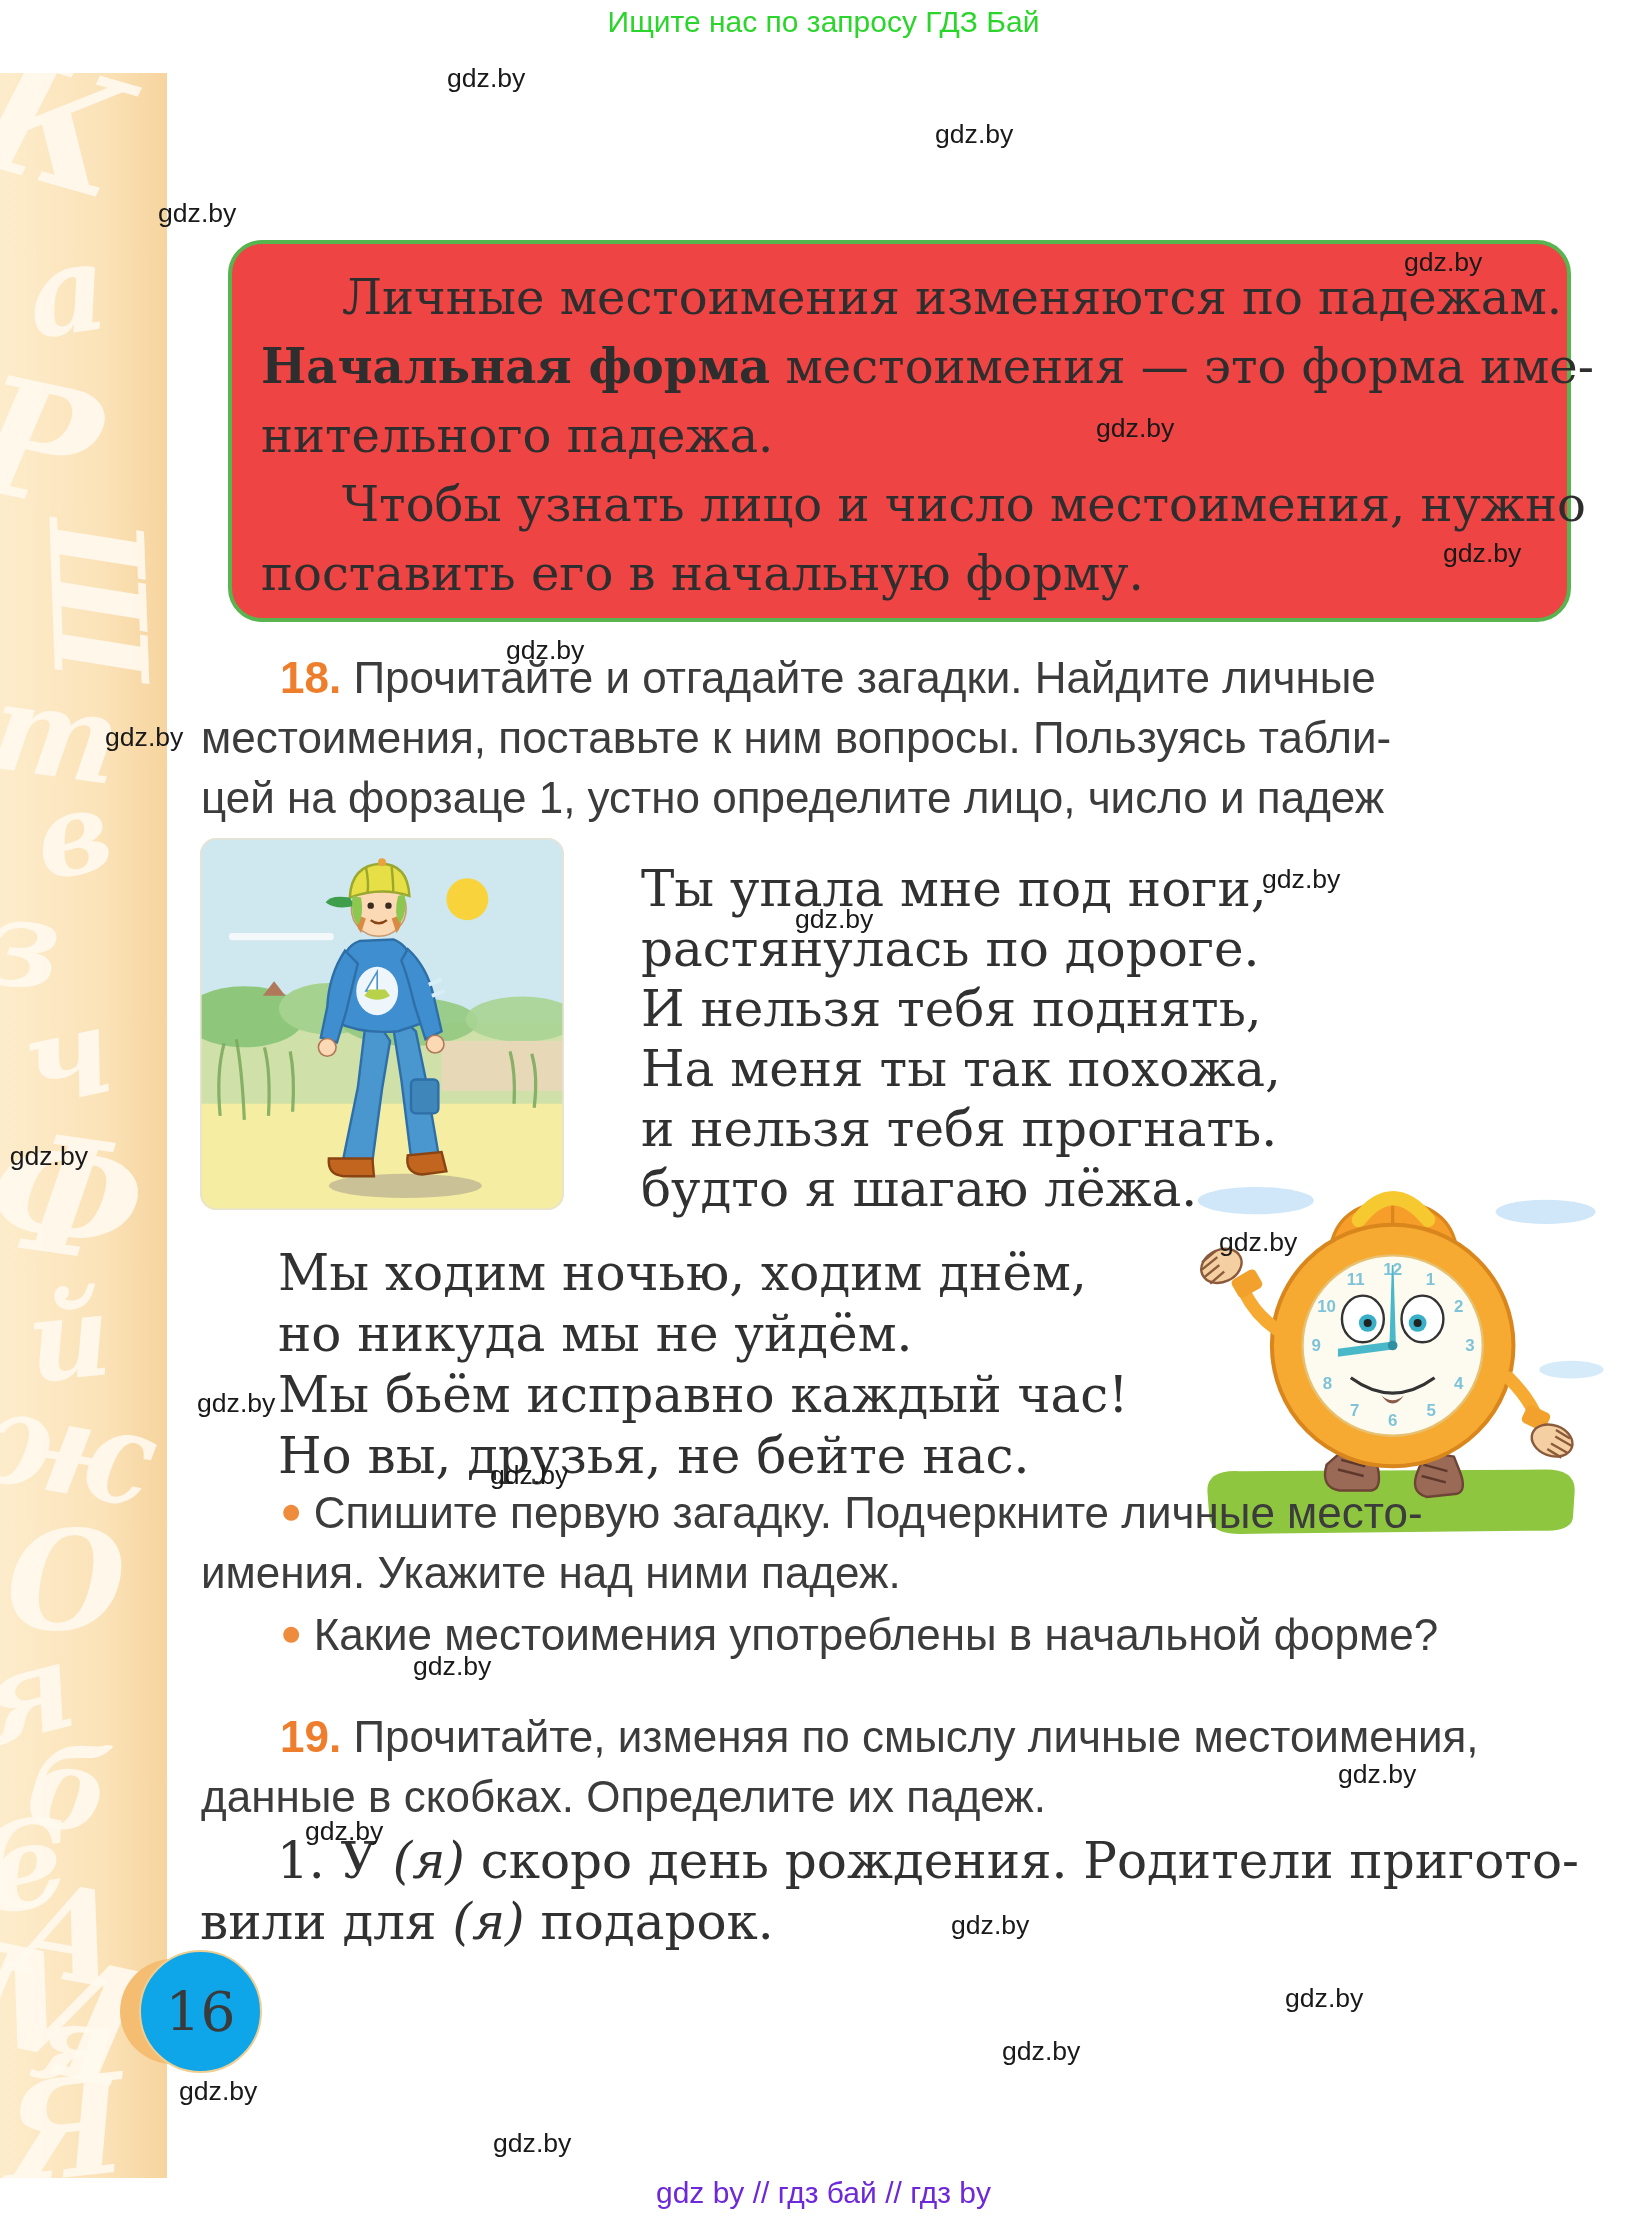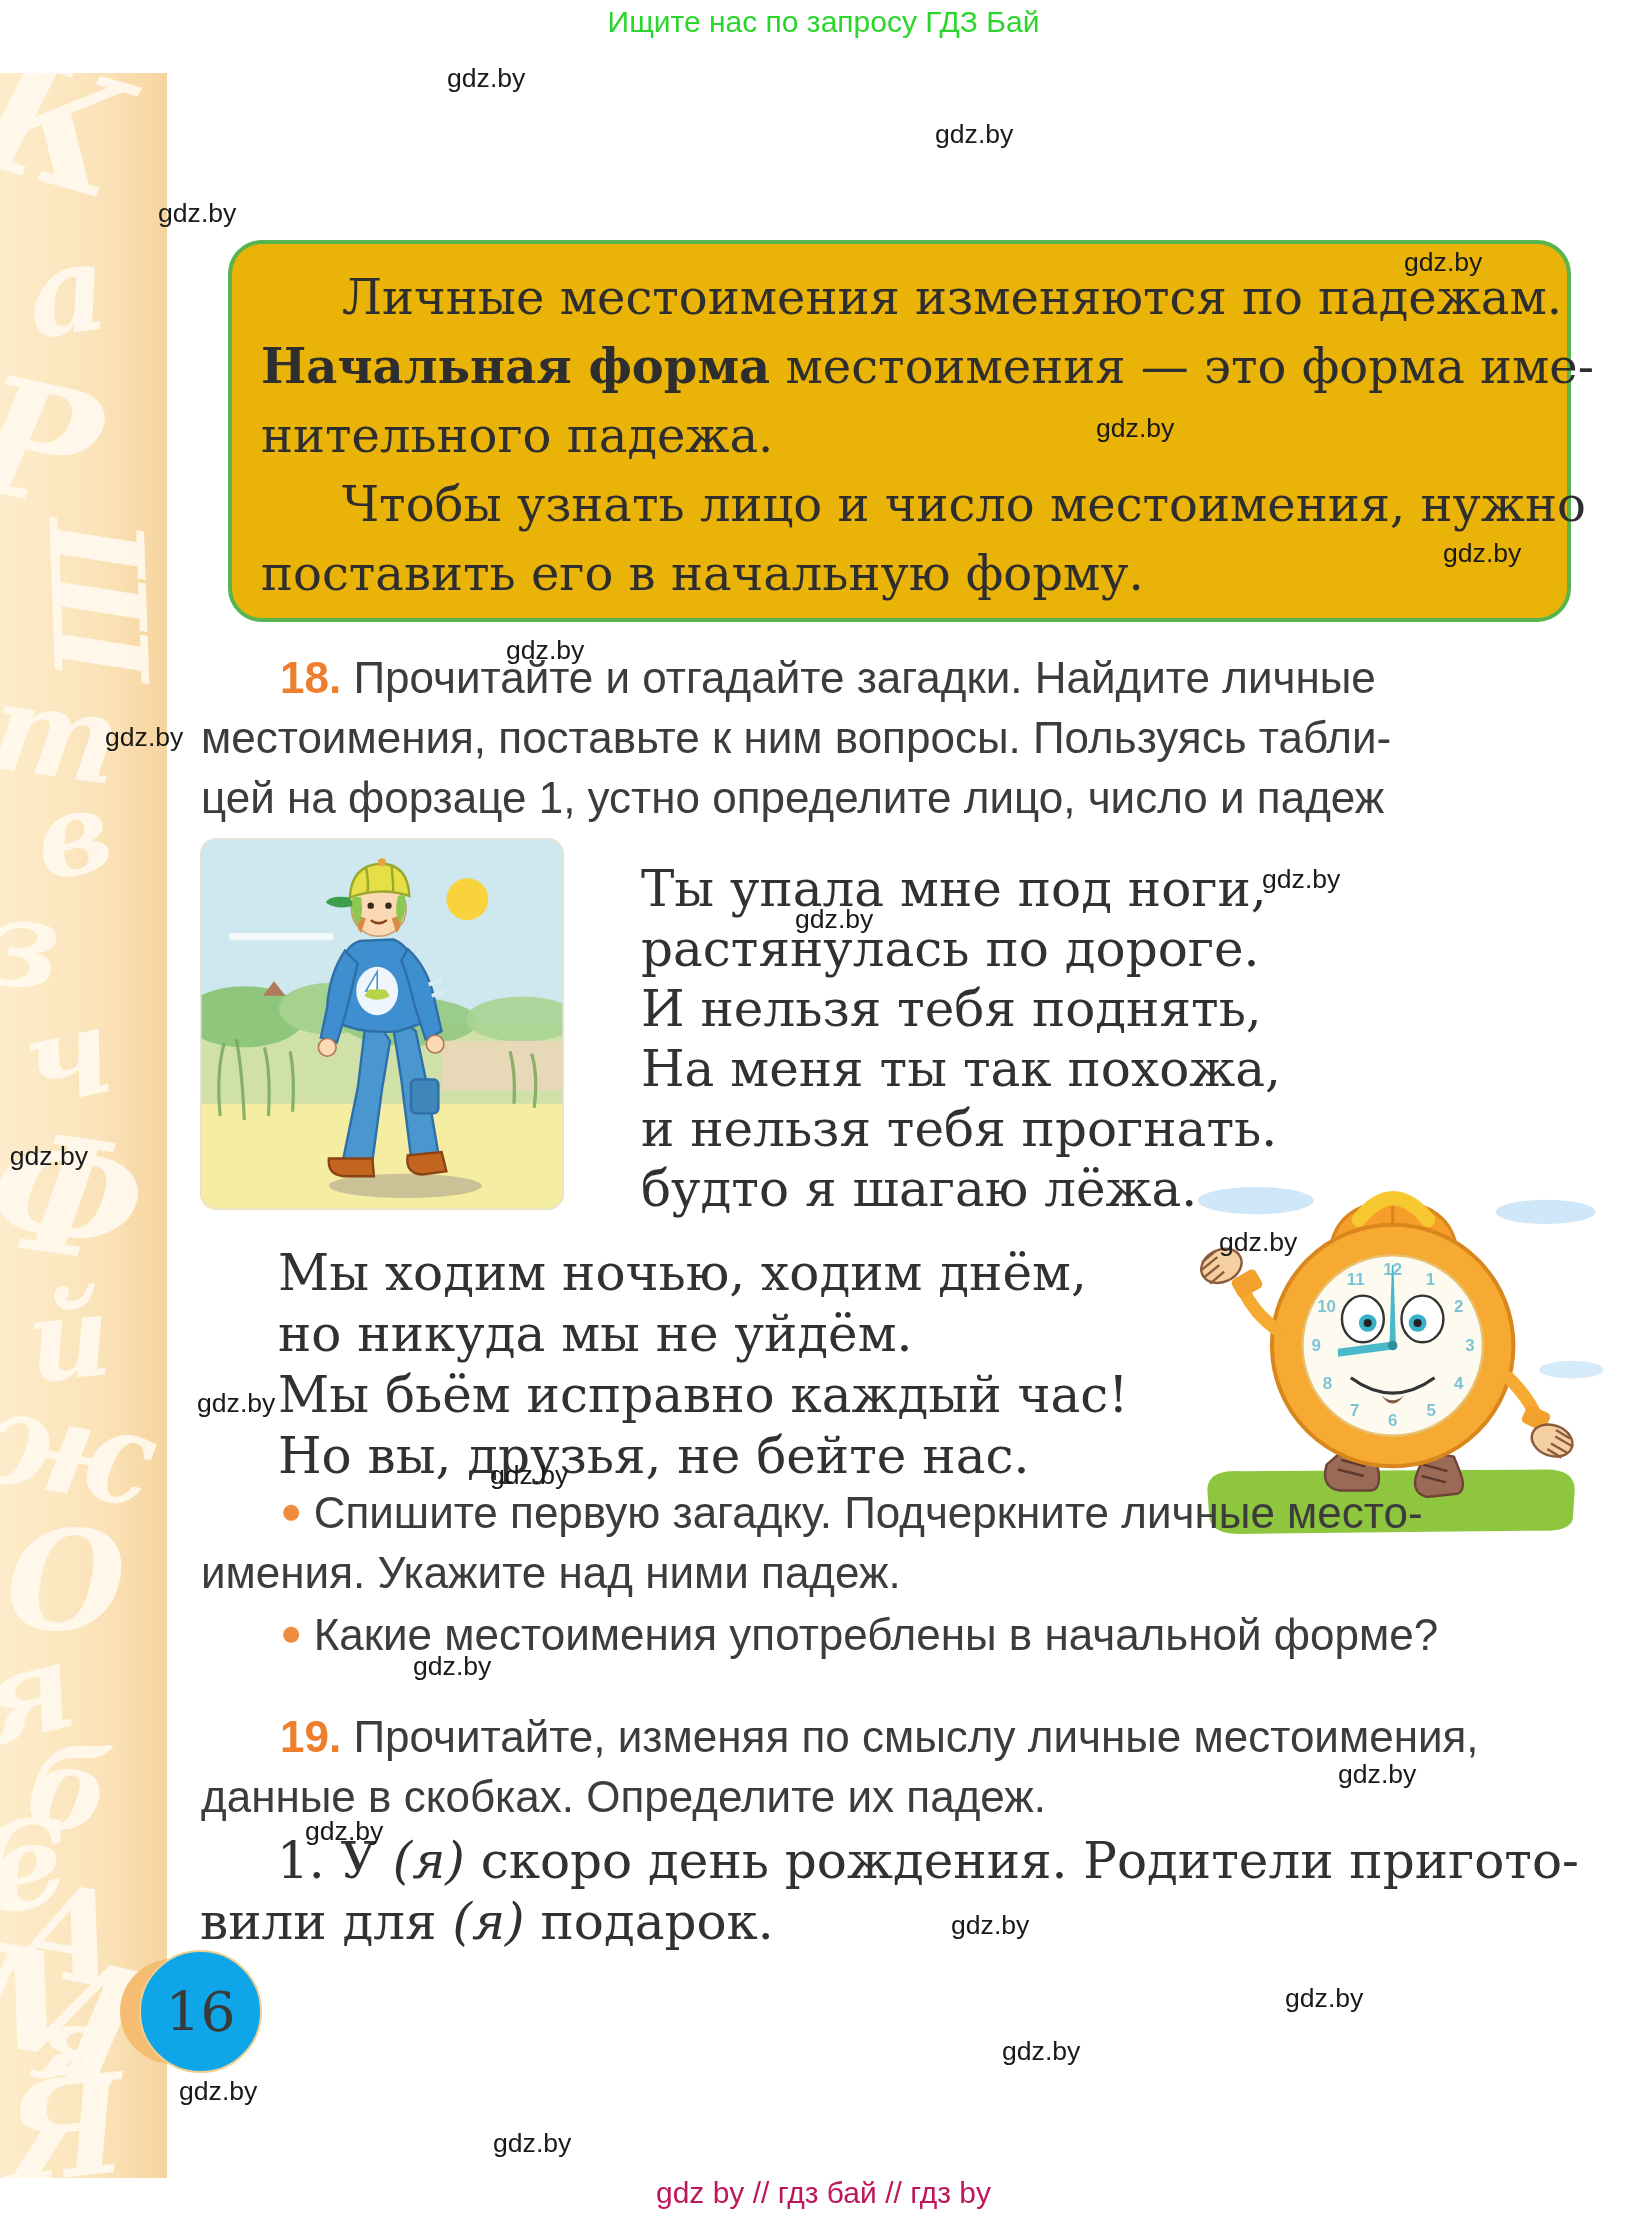--- a/index.html
+++ b/index.html
@@ -22,7 +22,7 @@
 
   
   .rulebox{position:absolute;left:228px;top:240px;width:1343px;height:382px;
-           box-sizing:border-box;background:#eab308;border:4.8px solid #58b44e;border-radius:34px;
+           box-sizing:border-box;background:#ef4444;border:4.8px solid #58b44e;border-radius:34px;
            padding:19.3px 24px 0 29px;}
   .rline{font-family:"DejaVu Serif",serif;font-size:48px;line-height:69px;color:#2e2e2e;white-space:nowrap;}
   .rline.ind{text-indent:81px;}

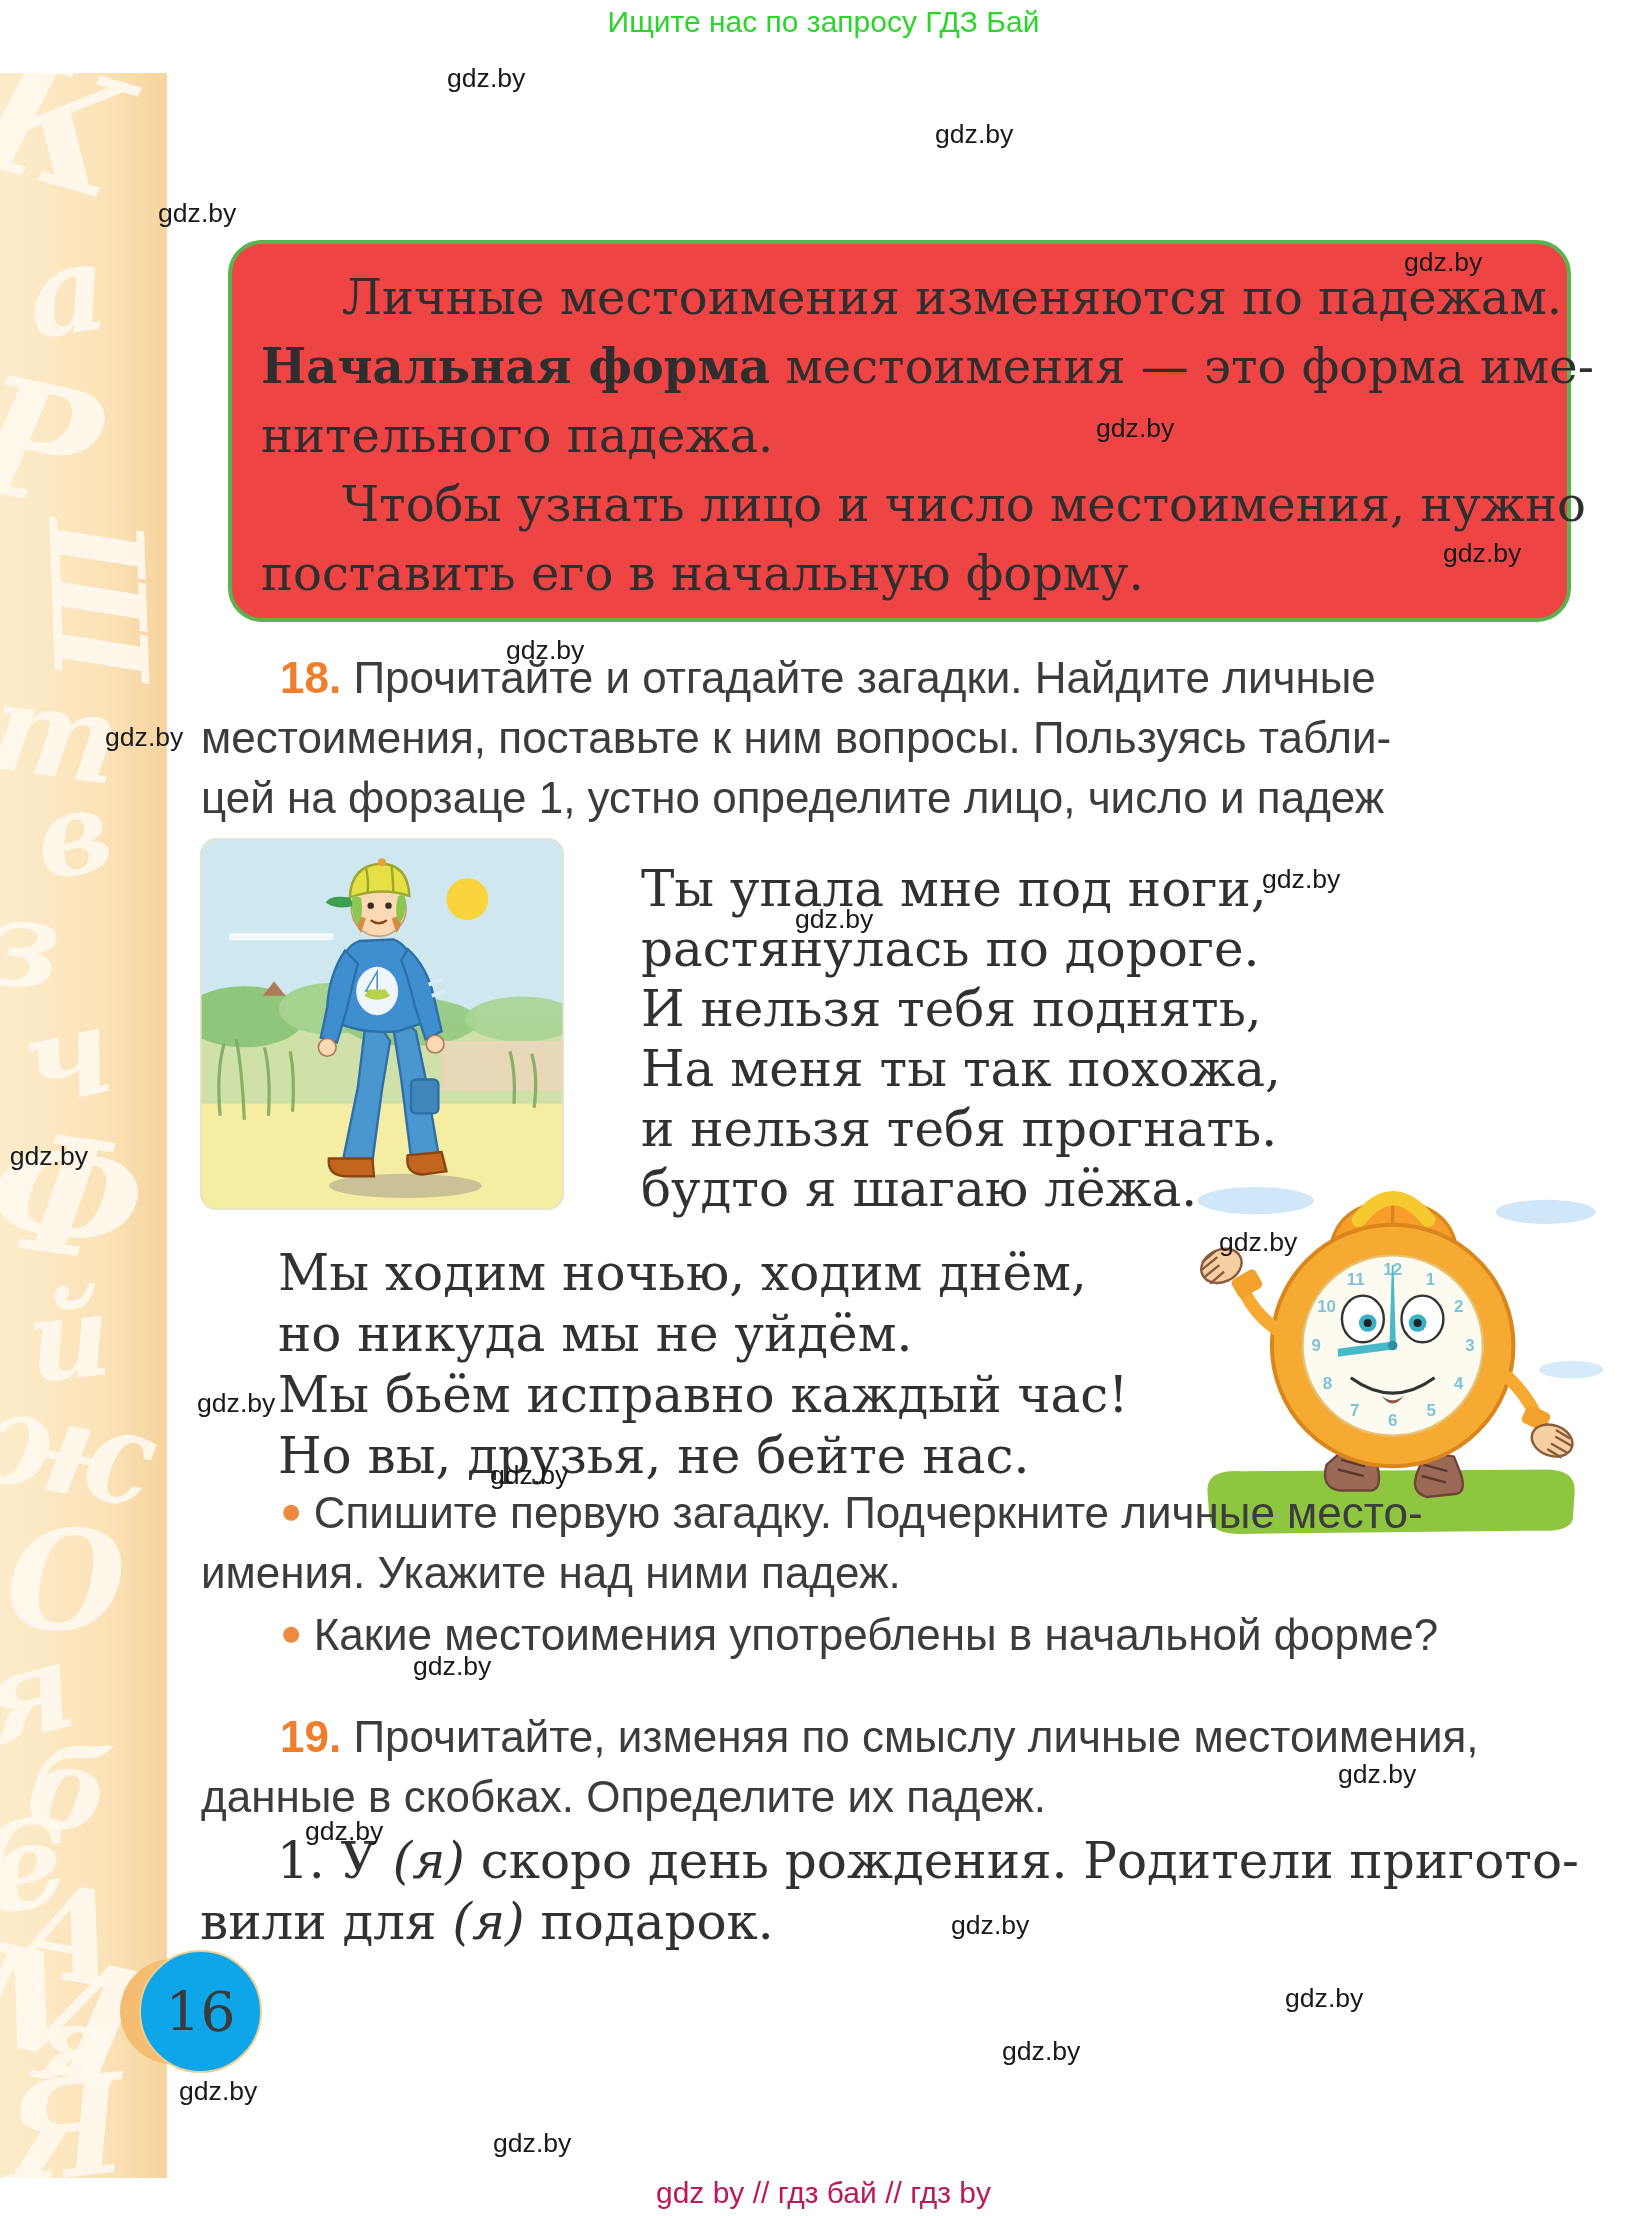--- a/index.html
+++ b/index.html
@@ -54,7 +54,7 @@
 
   
   .footer{position:absolute;left:0;top:2176px;width:100%;text-align:center;
-          font-size:30px;color:#be185d;}
+          font-size:30px;color:#6d28d9;}
 </style>
 </head>
 <body>

